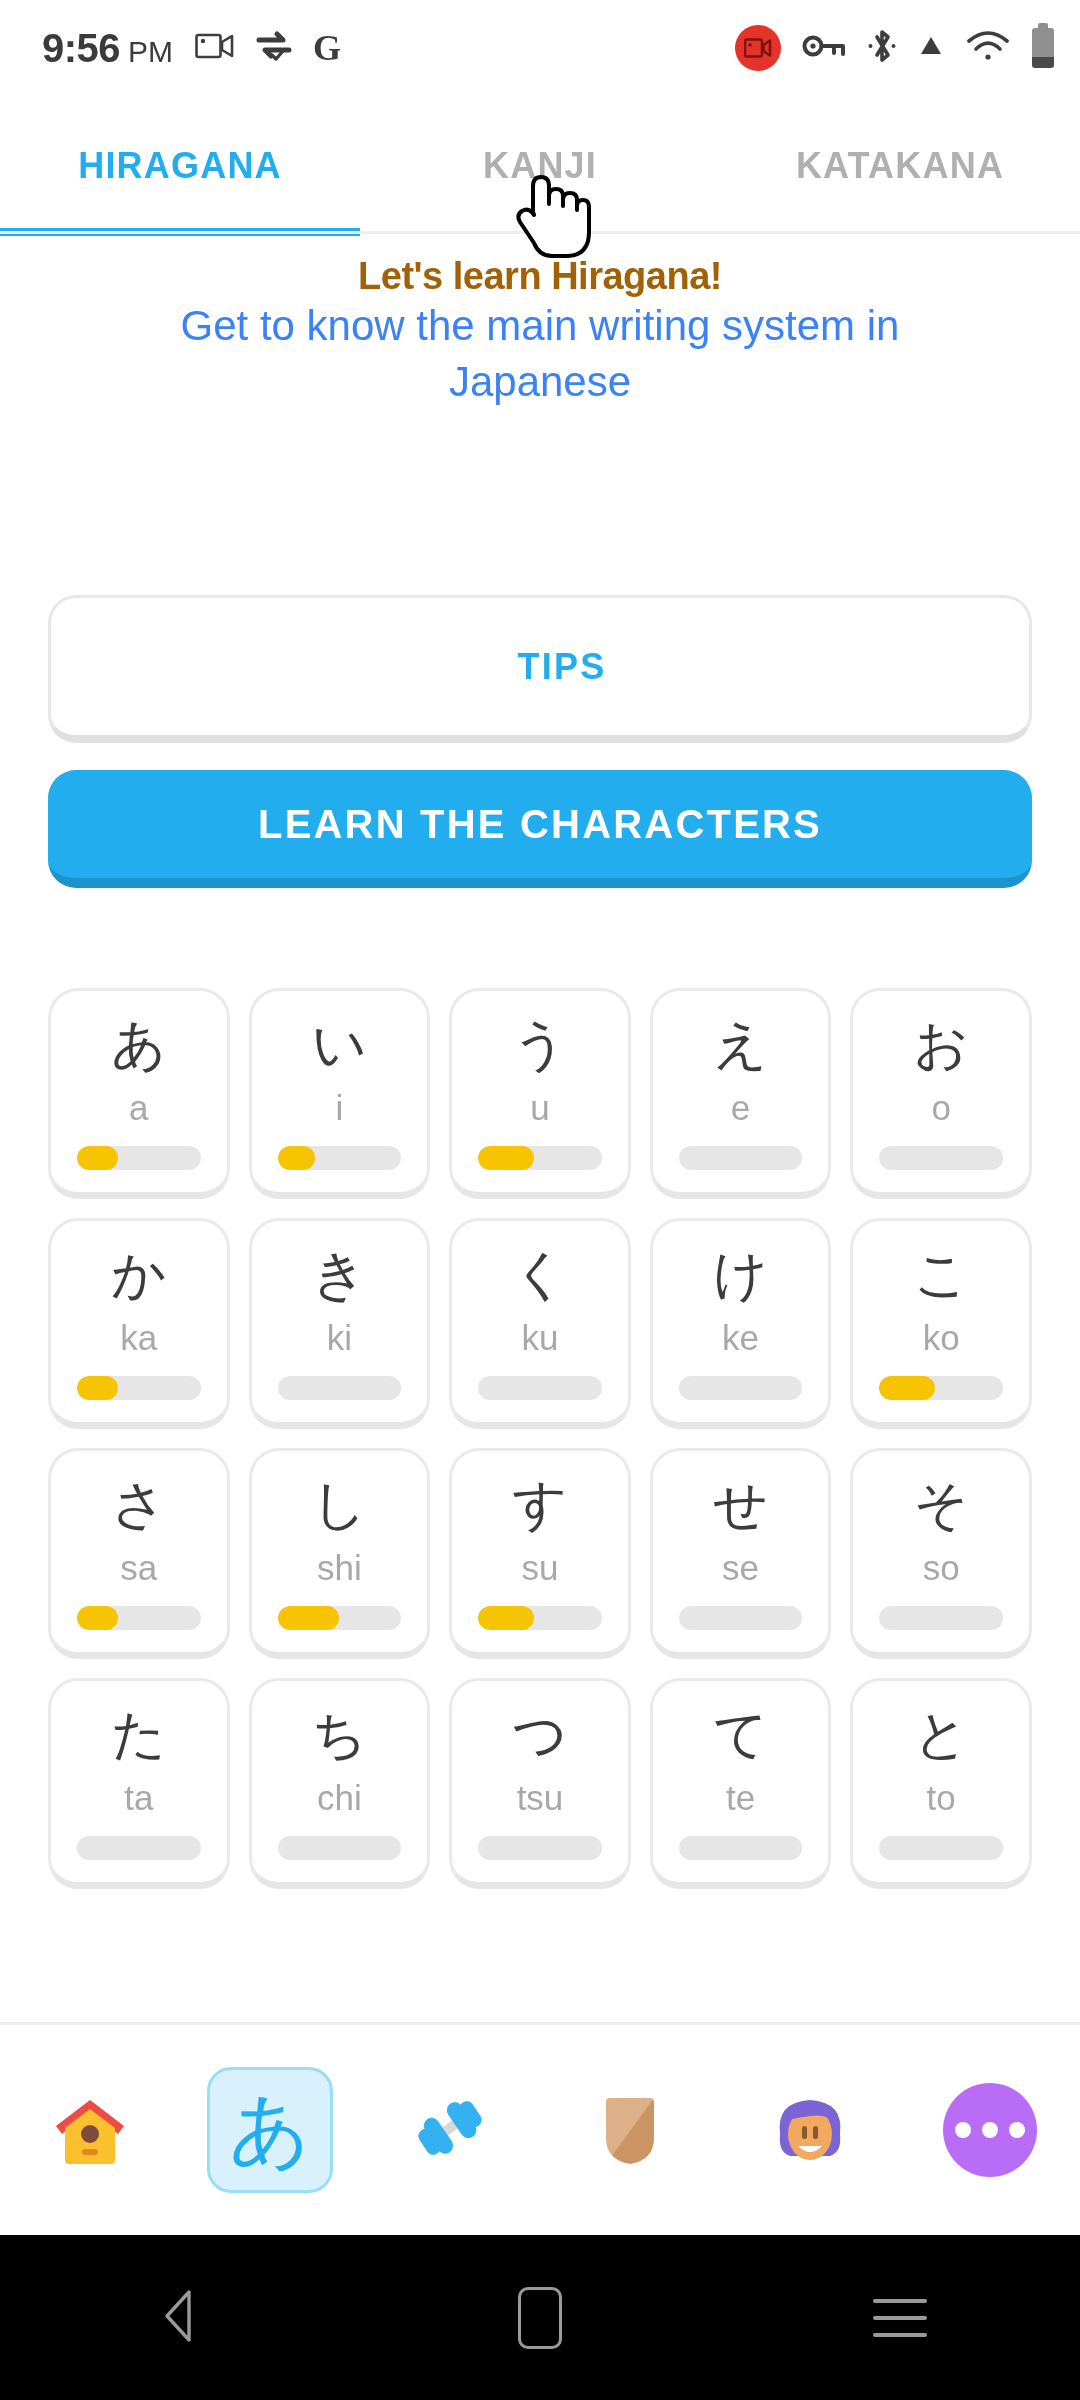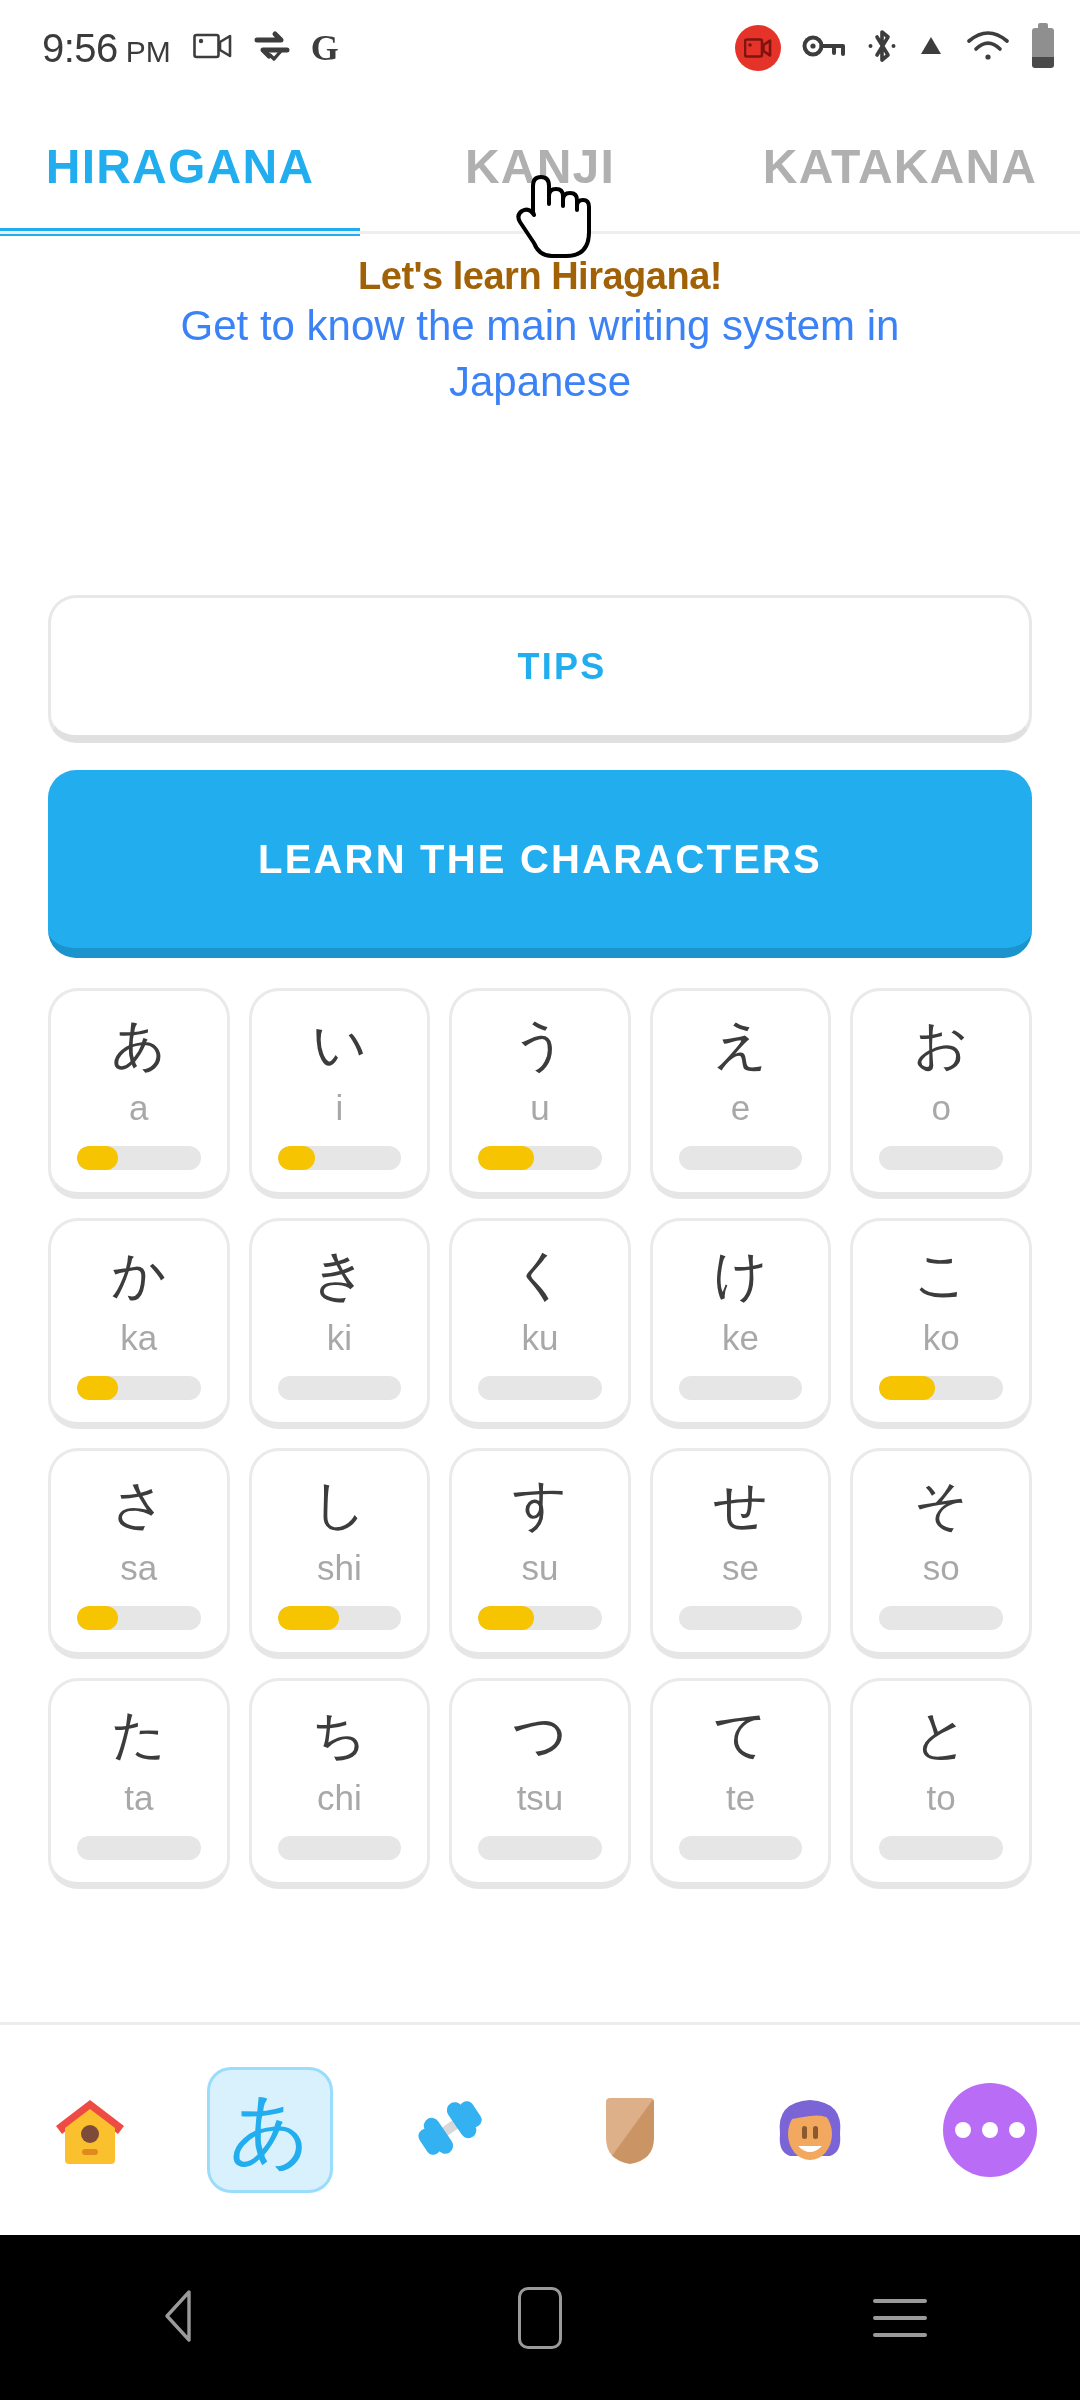--- a/index.html
+++ b/index.html
@@ -25,7 +25,7 @@
   }
   .sb-left { display:flex; align-items:baseline; gap:16px; }
   .sb-clock {
-    font-size:40px; color:#3b3b3b; font-weight:400;
+    font-size:40px; color:#3b3b3b; font-weight:700;
     letter-spacing:-0.5px;
   }
   .sb-ampm { font-size:30px; color:#3b3b3b; margin-left:-8px; }

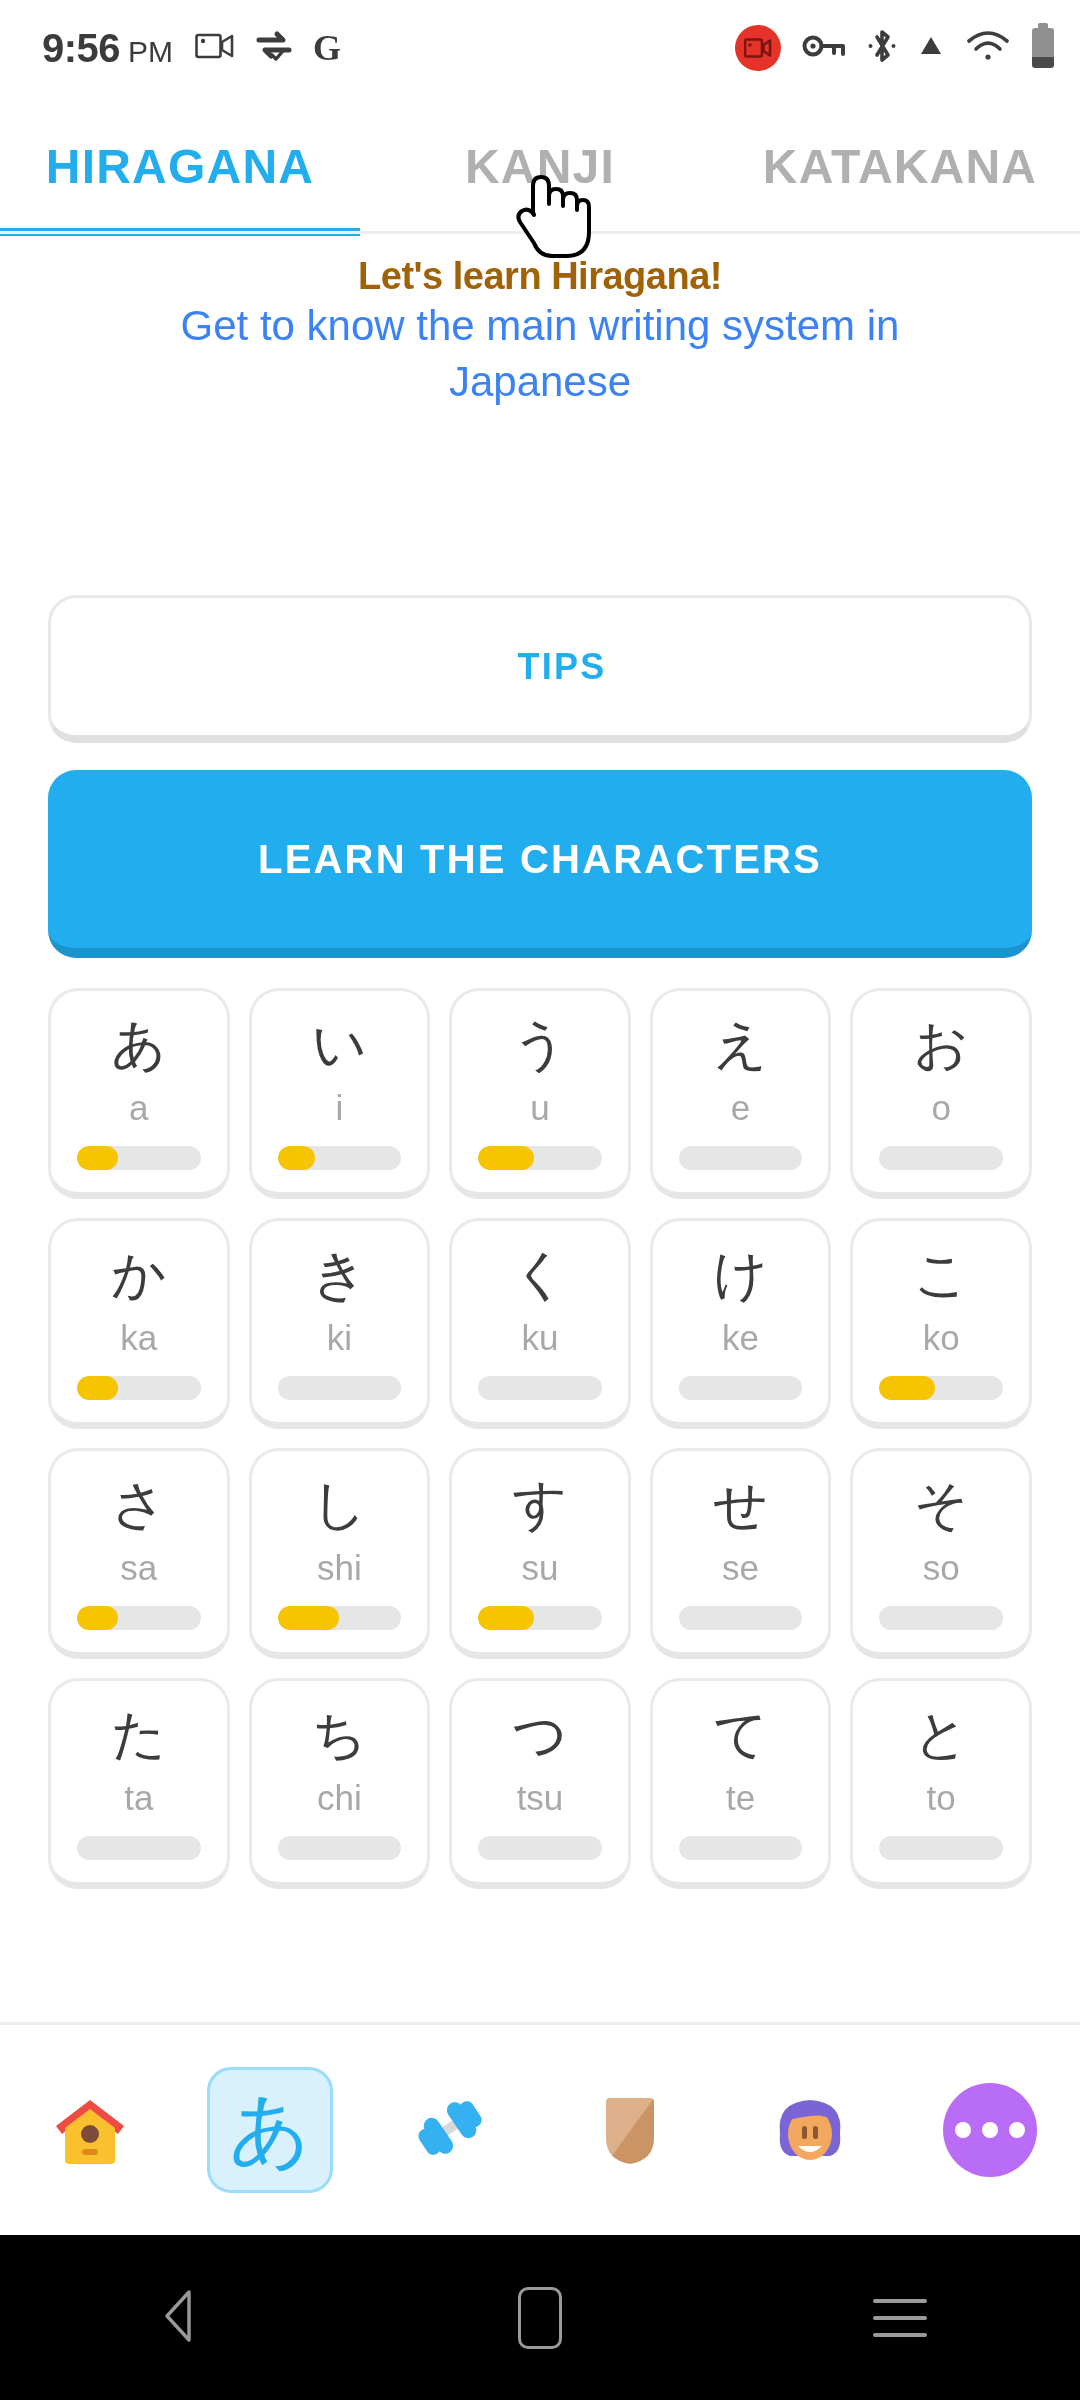--- a/index.html
+++ b/index.html
@@ -61,7 +61,7 @@
   .tab {
     flex:1; height:100%;
     display:flex; align-items:center; justify-content:center;
-    font-size:48px; font-weight:bold; letter-spacing:1.2px;
+    font-size:36px; font-weight:bold; letter-spacing:1.2px;
     color:#b0b0b0; position:relative;
   }
   .tab.active { color:#22adef; }

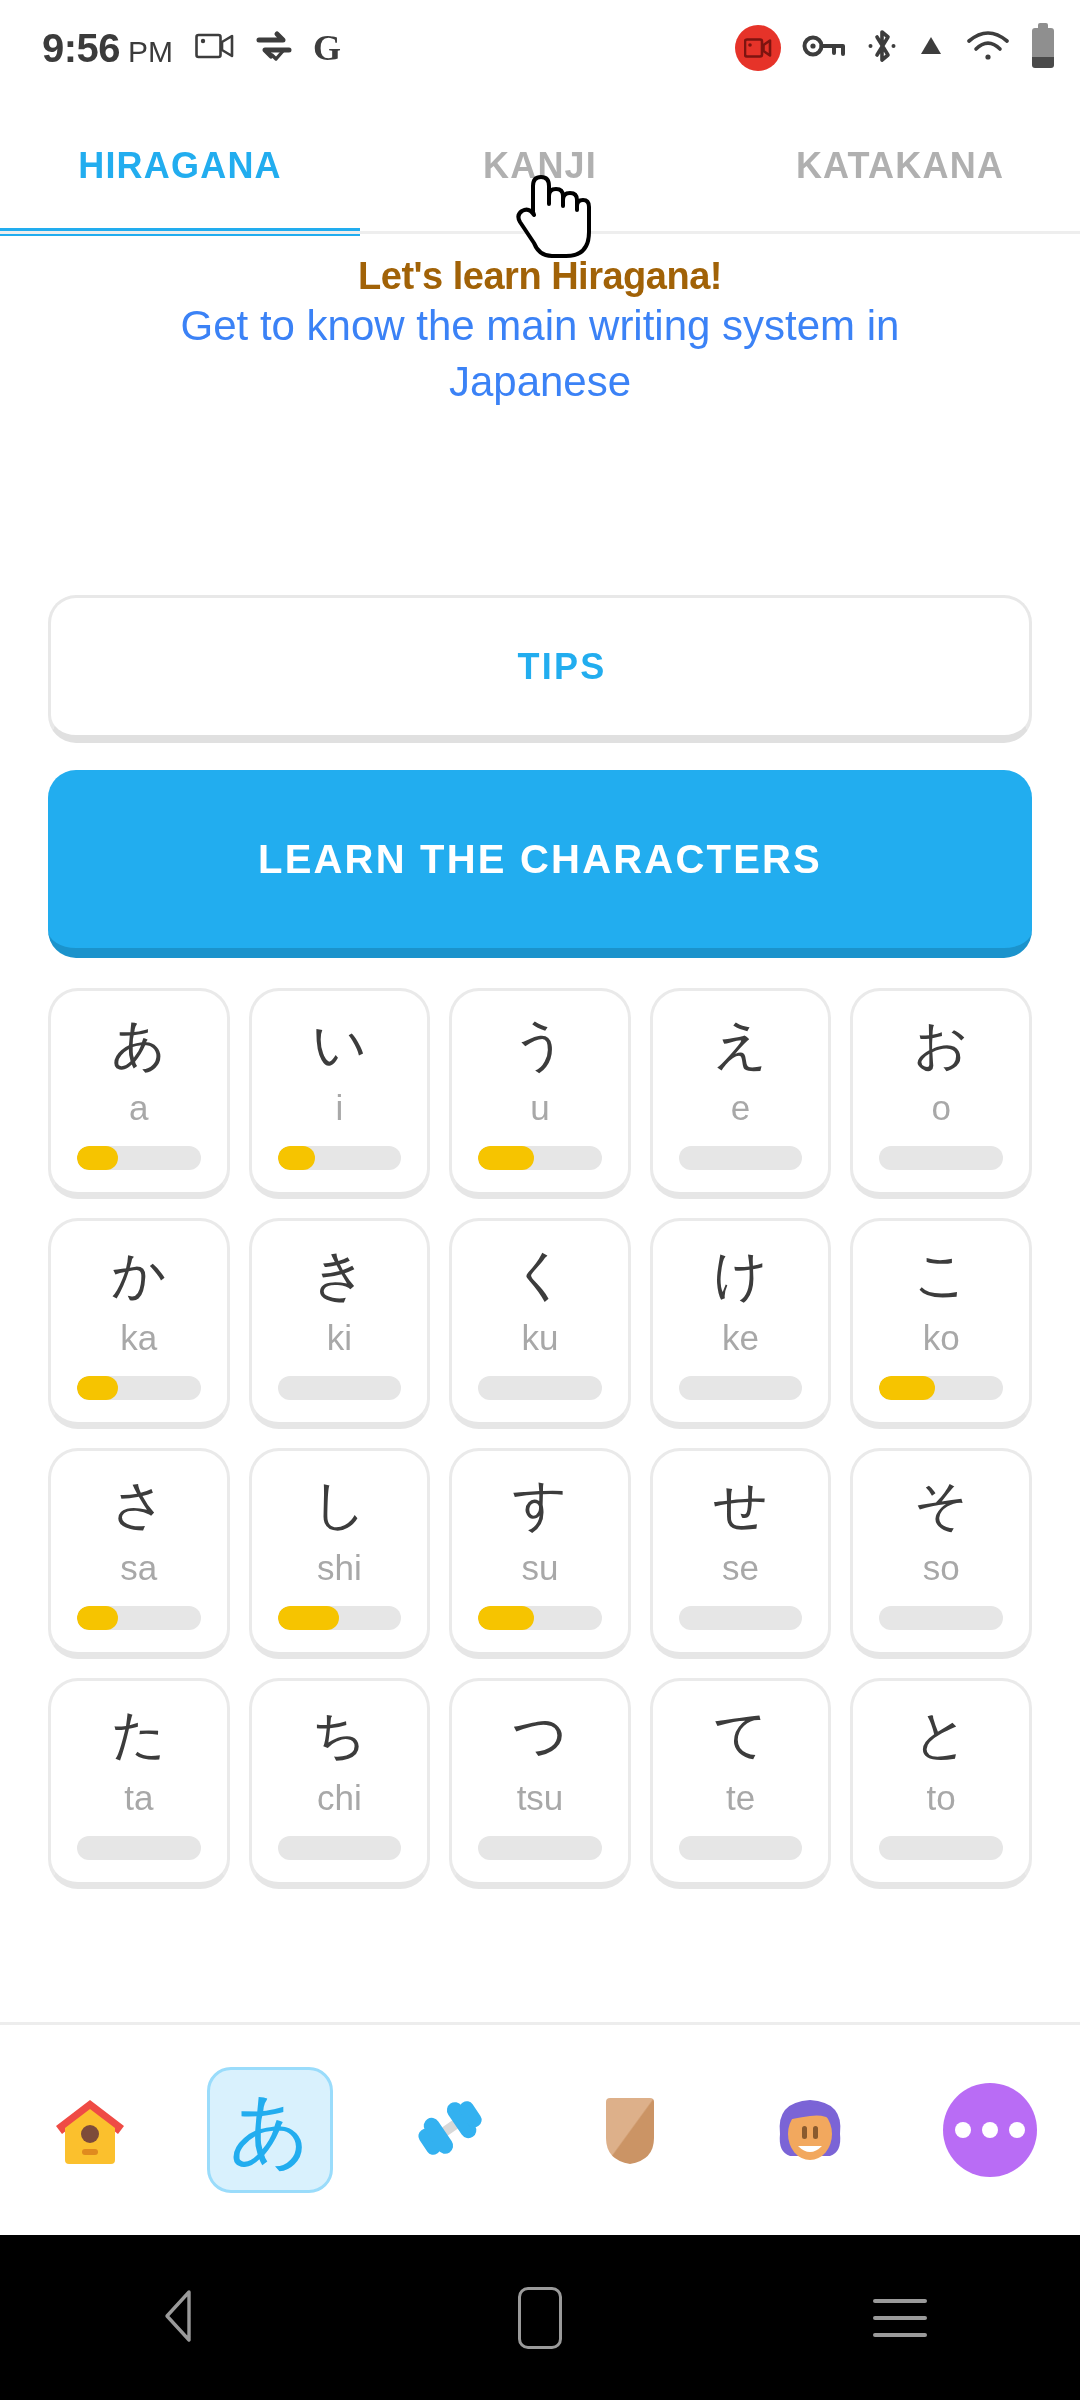--- a/index.html
+++ b/index.html
@@ -98,7 +98,7 @@
     color:#22adef; font-size:36px;padding-left:44px;
   }
   .btn-learn {
-    height:188px; background:#22adef;
+    height:118px; background:#22adef;
     border-bottom:10px solid #1b93cc;
     color:#ffffff; font-size:40px;
   }

